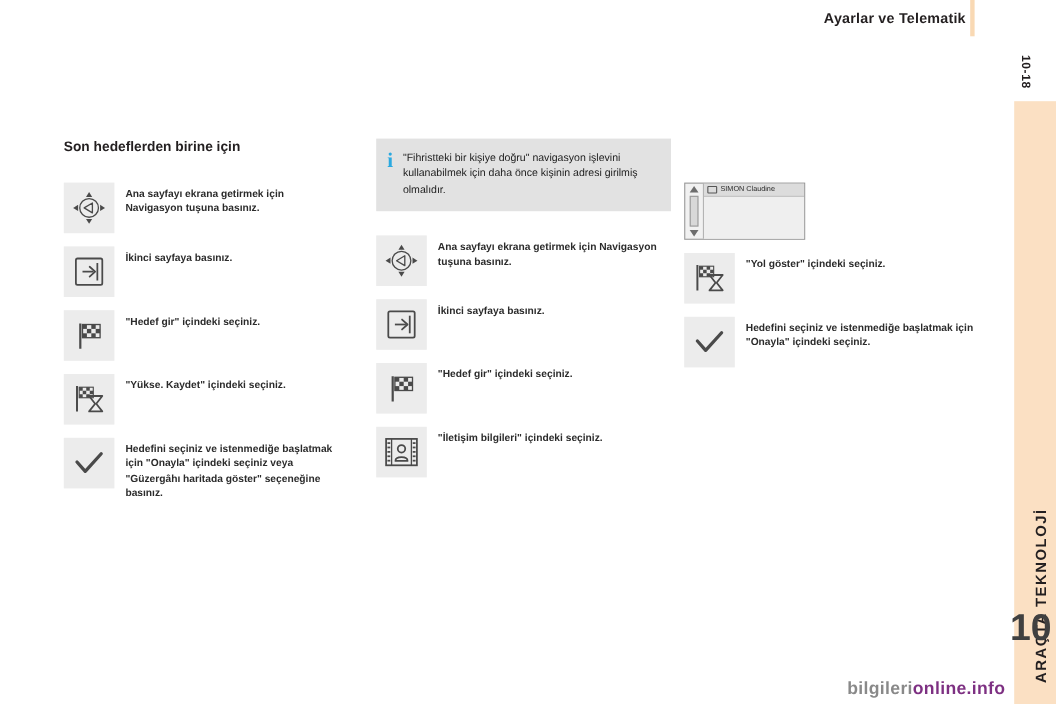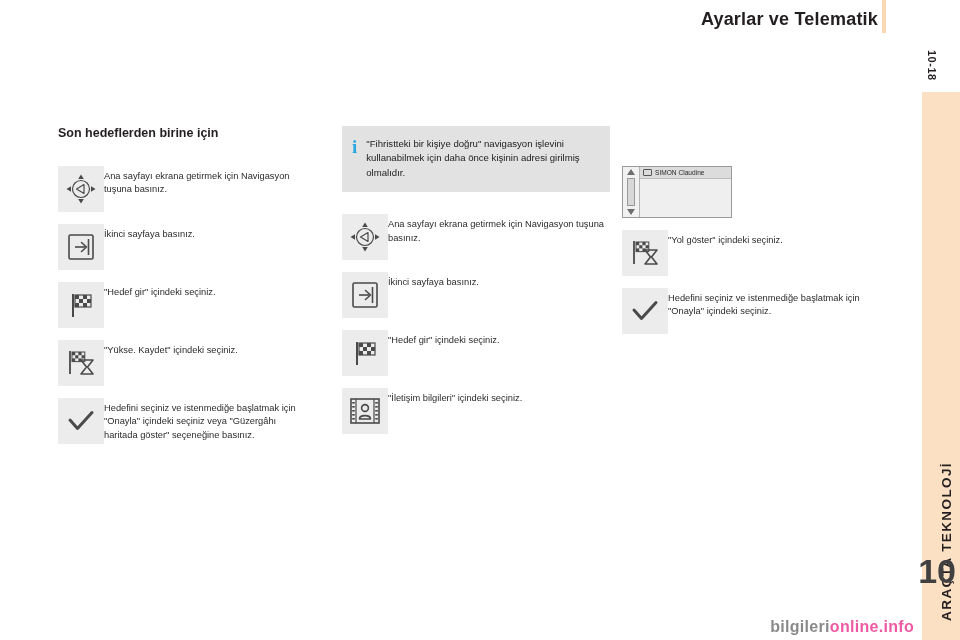--- a/index.html
+++ b/index.html
@@ -13,7 +13,7 @@
   
   .hdr-title{
     position:absolute;top:9px;right:82px;
-    font-size:18px;font-weight:bold;color:#231f20;
+    font-size:13px;font-weight:bold;color:#231f20;
     letter-spacing:.2px;white-space:nowrap;
   }
   .hdr-rule{

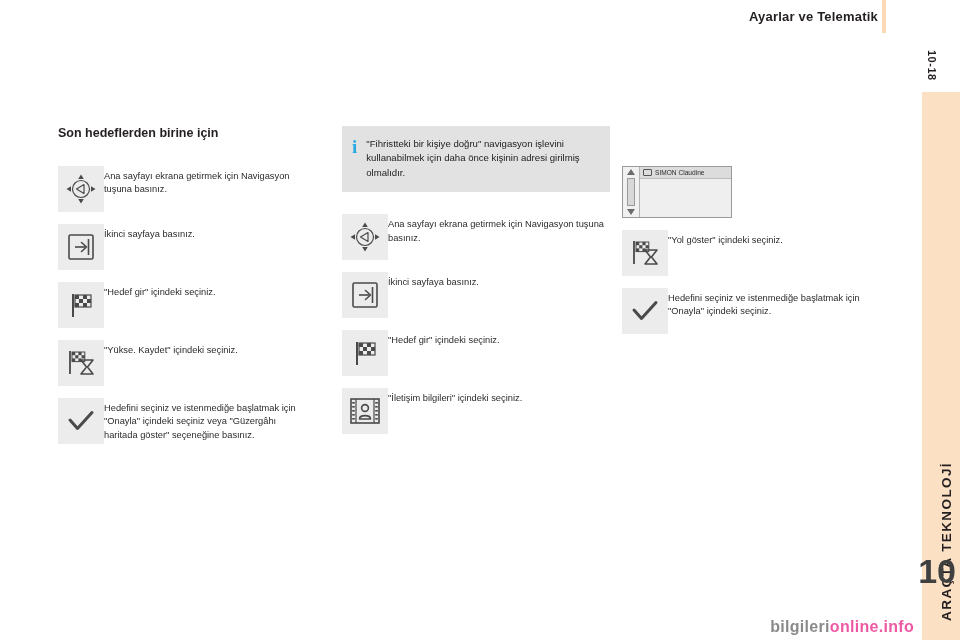--- a/index.html
+++ b/index.html
@@ -61,8 +61,8 @@
     margin-bottom:12px;
   }
   .step .txt{
-    font-size:9.3px;font-weight:normal;color:#2b2b2b;
-    line-height:1.45;padding-top:4px;
+    font-size:9.3px;font-weight:bold;color:#2b2b2b;
+    line-height:1.45;padding-top:4px;padding-left:10px;
     flex:1;
   }
 

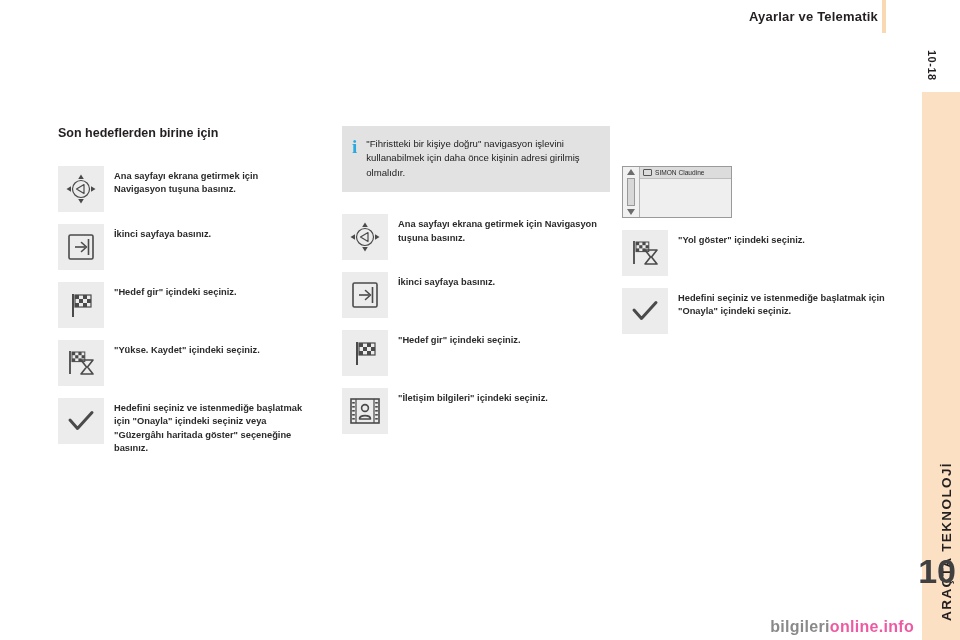--- a/index.html
+++ b/index.html
@@ -134,7 +134,7 @@
     font-size:16px;font-weight:bold;color:#7d7d7d;opacity:.9;
     letter-spacing:.3px;
   }
-  .wm .b{color:#ec4899;}
+  .wm .b{color:#701a75;}
 </style>
 </head>
 <body>

